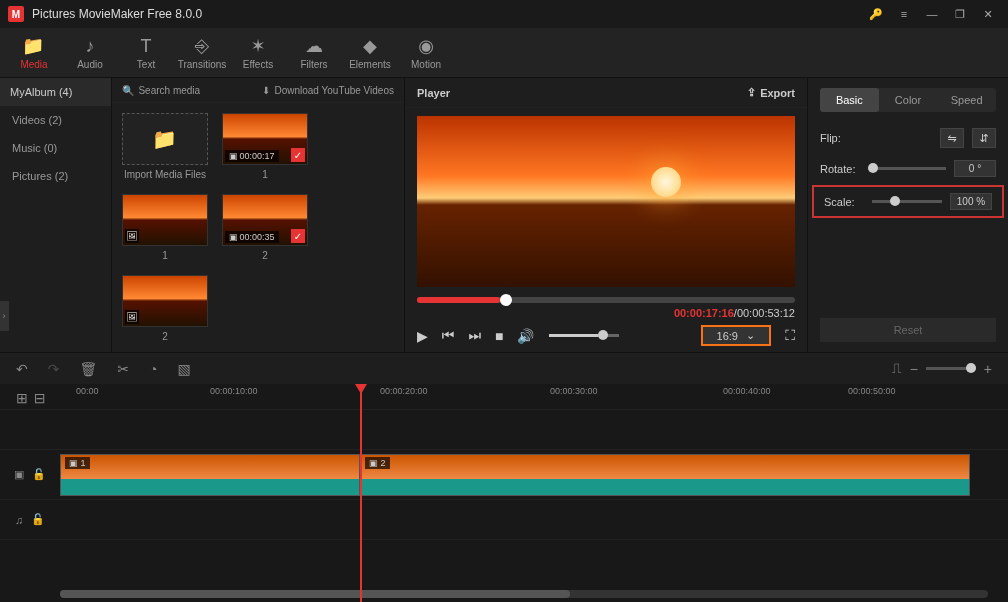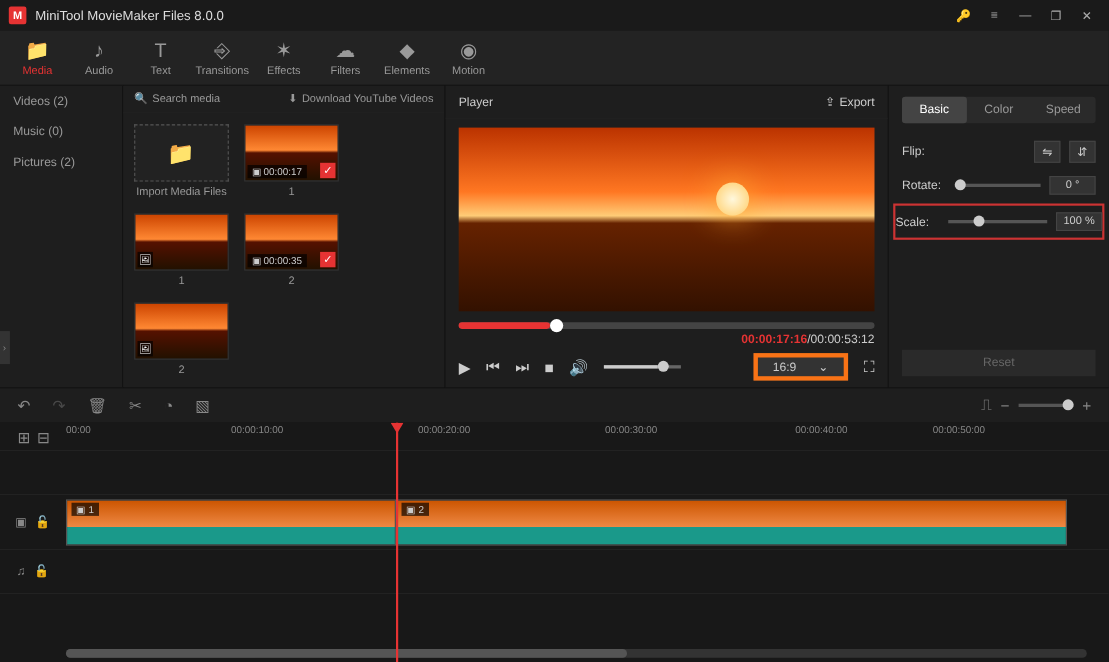--- a/index.html
+++ b/index.html
@@ -98,7 +98,7 @@
 
 <div class="titlebar">
   <div class="logo">M</div>
-  <div class="title">MiniTool MovieMaker Files 8.0.0</div>
+  <div class="title">Pictures MovieMaker Free 8.0.0</div>
   <div class="ctrl key">🔑</div>
   <div class="ctrl">≡</div>
   <div class="ctrl">—</div>

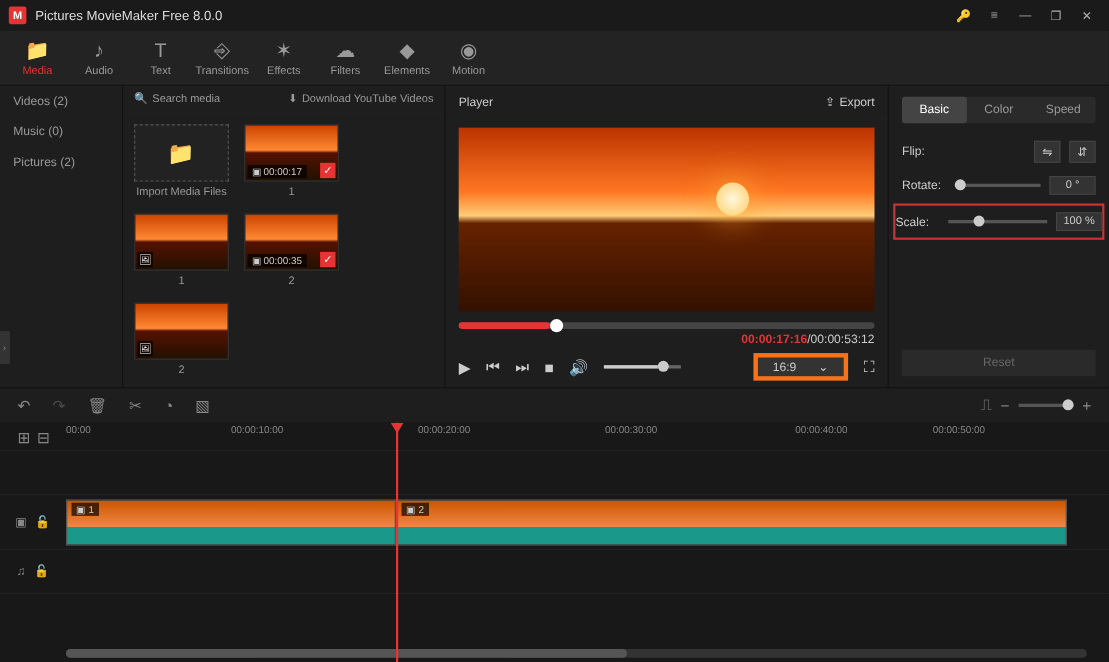--- a/index.html
+++ b/index.html
@@ -143,6 +143,7 @@
 
 <div class="main">
   <div class="sidebar">
+    <div class="sidebar-head">MyAlbum (4)</div>
     <div class="sidebar-item">Videos (2)</div>
     <div class="sidebar-item">Music (0)</div>
     <div class="sidebar-item">Pictures (2)</div>

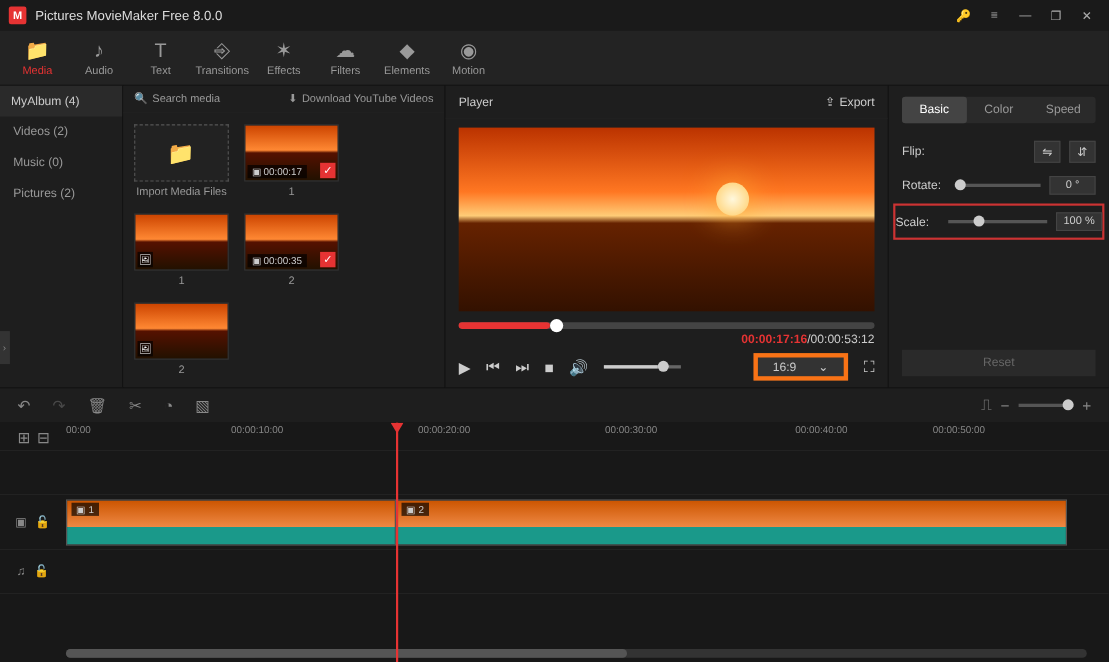--- a/index.html
+++ b/index.html
@@ -39,7 +39,7 @@
 .media-item .mlabel { font-size: 10px; color: #999; }
 
 .player { flex: 1; background: #1e1e1e; border-left: 1px solid #111; border-right: 1px solid #111; display: flex; flex-direction: column; }
-.player-head { height: 30px; display: flex; align-items: center; padding: 0 12px; justify-content: space-between; border-bottom: 1px solid #222; }
+.player-head { height: 30px; display: flex; align-items: center; padding: 0 12px; justify-content: space-between; border-bottom: 1px solid #222; font-weight: bold; }
 .export-btn { display: flex; gap: 4px; align-items: center; cursor: pointer; color: #ccc; }
 .preview { flex: 1; margin: 8px 12px 4px; background: linear-gradient(to bottom, #bb3300 0%, #ff7722 35%, #ffcc77 48%, #662200 52%, #331100 100%); position: relative; }
 .preview .sun { position: absolute; top: 30%; left: 62%; width: 30px; height: 30px; background: radial-gradient(#fff8dd, #ffcc66); border-radius: 50%; box-shadow: 0 0 30px #ffaa33; }

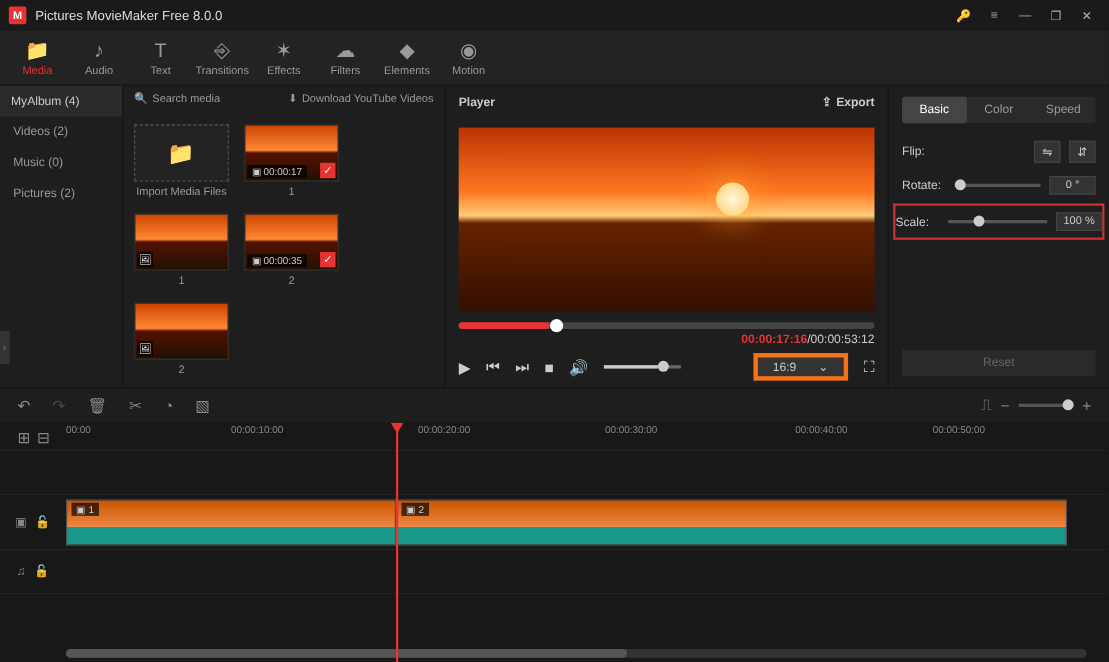--- a/index.html
+++ b/index.html
@@ -66,7 +66,7 @@
 .pslider { flex: 1; height: 3px; background: #555; position: relative; }
 .pslider .pthumb { position: absolute; left: 0%; top: -4px; width: 10px; height: 10px; background: #ccc; border-radius: 50%; }
 .pval { width: 42px; background: #333; text-align: center; padding: 2px 4px; font-size: 10px; border: 1px solid #444; }
-.scale-row { border: 2px solid #c33; padding: 6px 0; margin: 2px 4px; }
+.scale-row { border: 2px solid #c33; padding: 6px 10px; margin: 2px 4px; }
 .reset-btn { margin: 100px 12px 0; background: #2a2a2a; text-align: center; padding: 6px; color: #666; cursor: pointer; font-size: 11px; }
 
 

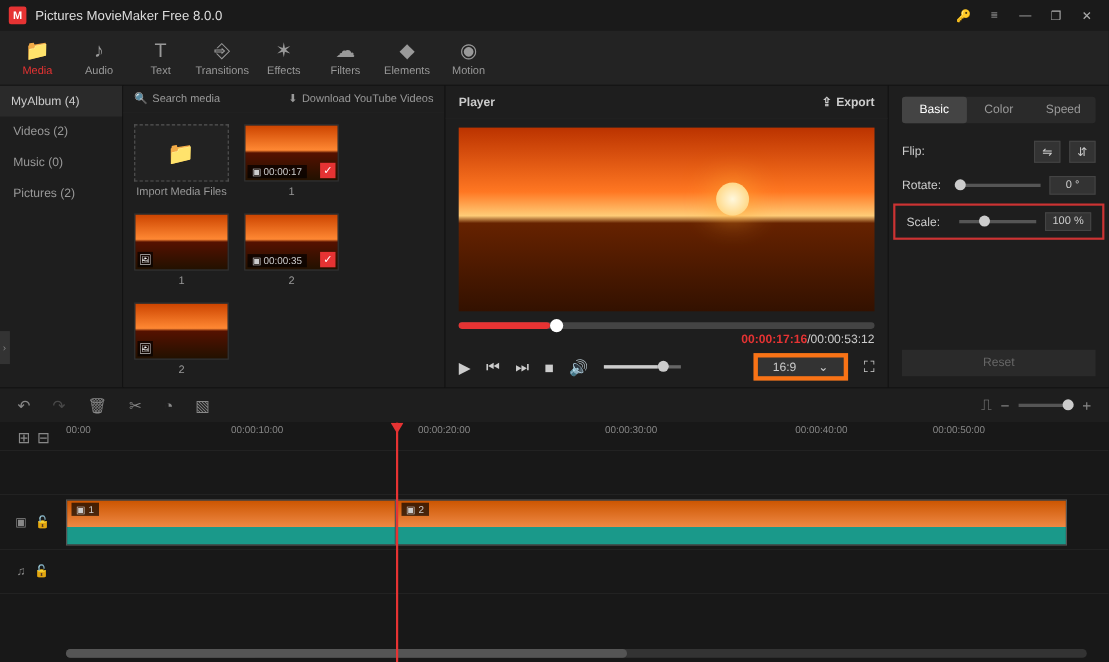--- a/index.html
+++ b/index.html
@@ -53,7 +53,7 @@
 .vol-slider { width: 70px; height: 3px; background: #666; position: relative; }
 .vol-slider .vfill { position: absolute; left: 0; top: 0; height: 100%; width: 70%; background: #ccc; }
 .vol-slider .vthumb { position: absolute; left: 70%; top: -4px; width: 10px; height: 10px; background: #ccc; border-radius: 50%; }
-.aspect { margin-left: auto; background: #333; border: 4px solid #f97316; padding: 2px 14px; display: flex; gap: 20px; align-items: center; cursor: pointer; }
+.aspect { margin-left: auto; background: #333; border: 2px solid #f97316; padding: 2px 14px; display: flex; gap: 8px; align-items: center; cursor: pointer; }
 
 .props { width: 200px; background: #1e1e1e; padding: 0; }
 .props-head { height: 30px; display: flex; align-items: center; padding: 0 12px; border-bottom: 1px solid #222; font-size: 11px; }

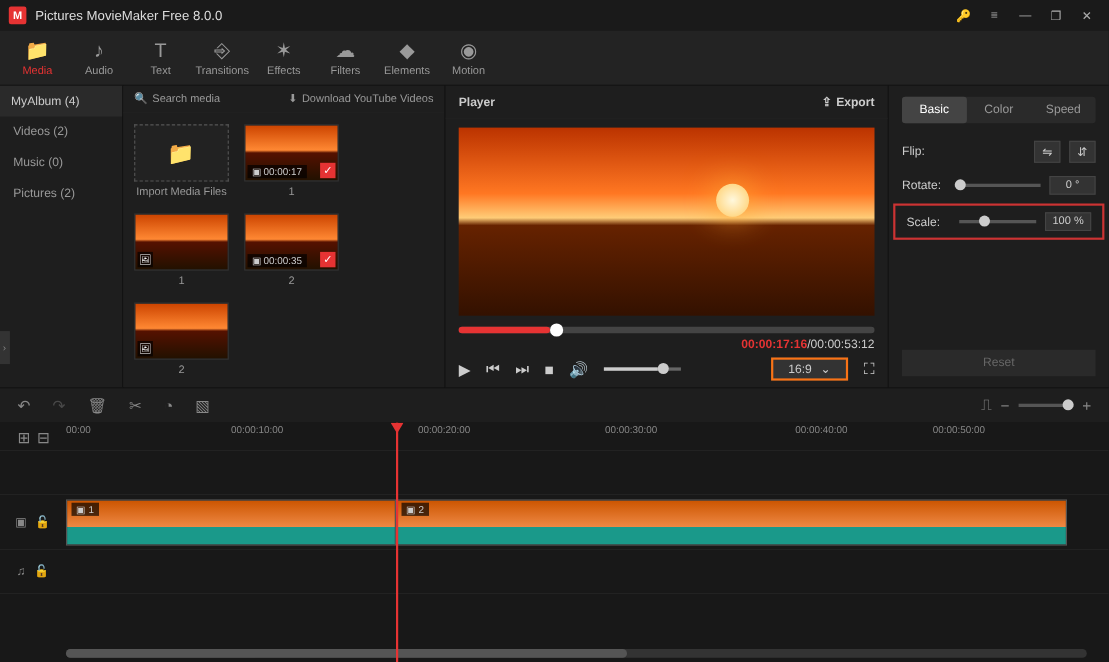--- a/index.html
+++ b/index.html
@@ -294,7 +294,7 @@
         <span class="tl-tool">⊞</span>
         <span class="tl-tool">⊟</span>
       </div>
-    <span class="tick-major" style="left:60px">00:00</span>
+    <span class="tick-major" style="left:76px">00:00</span>
     <span class="tick-major" style="left:210px">00:00:10:00</span>
     <span class="tick-major" style="left:380px">00:00:20:00</span>
     <span class="tick-major" style="left:550px">00:00:30:00</span>

